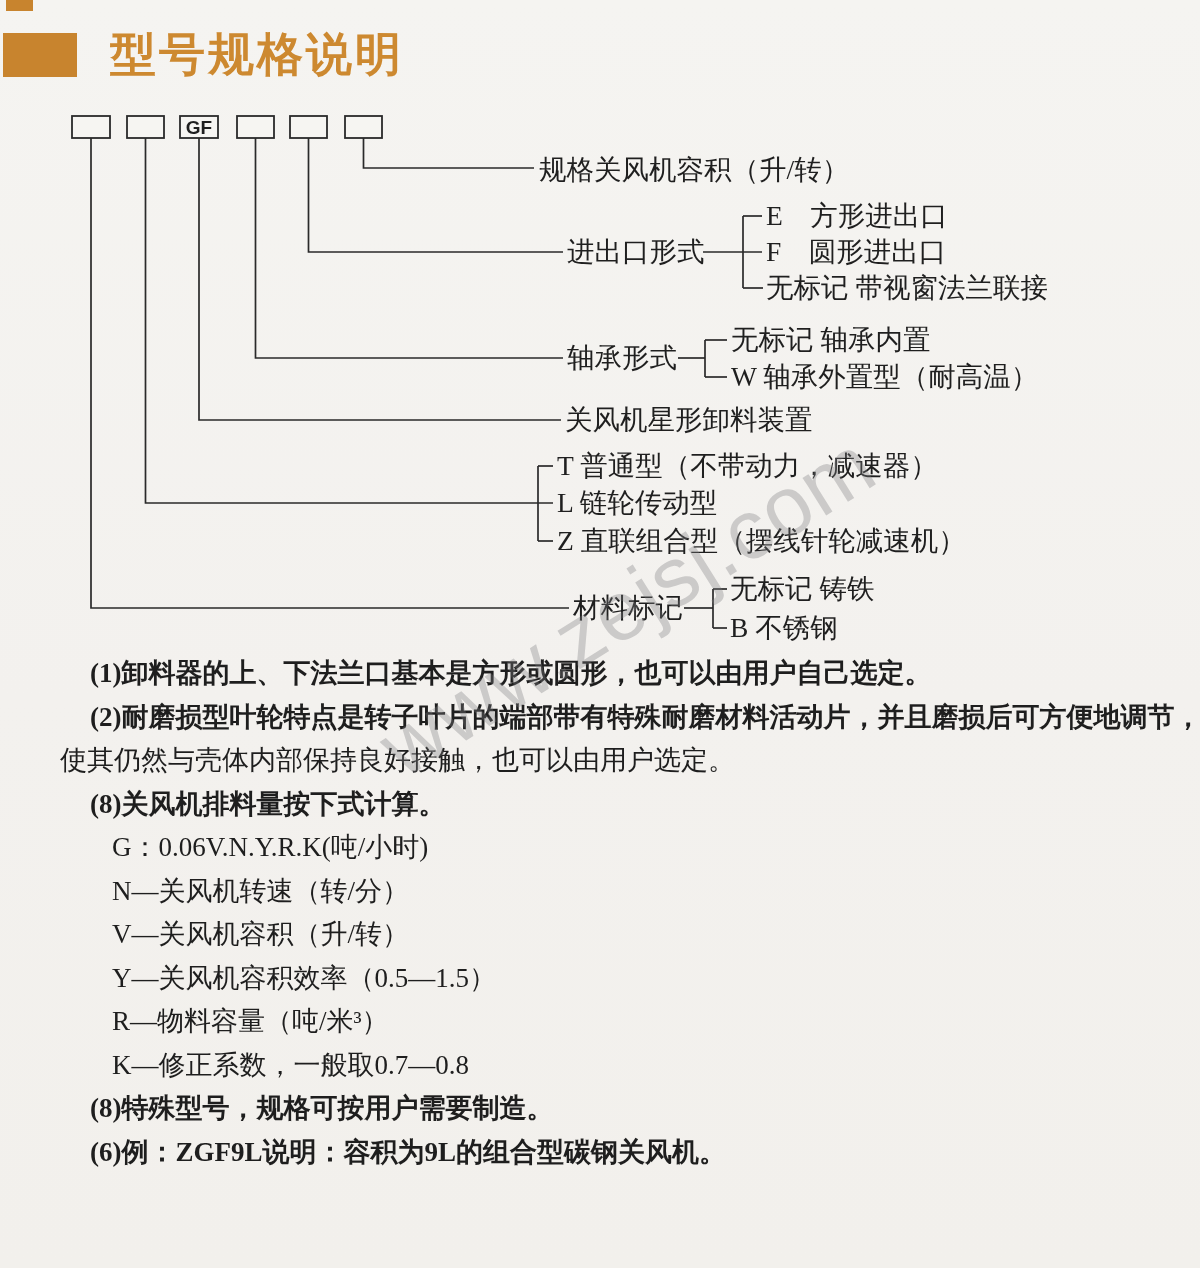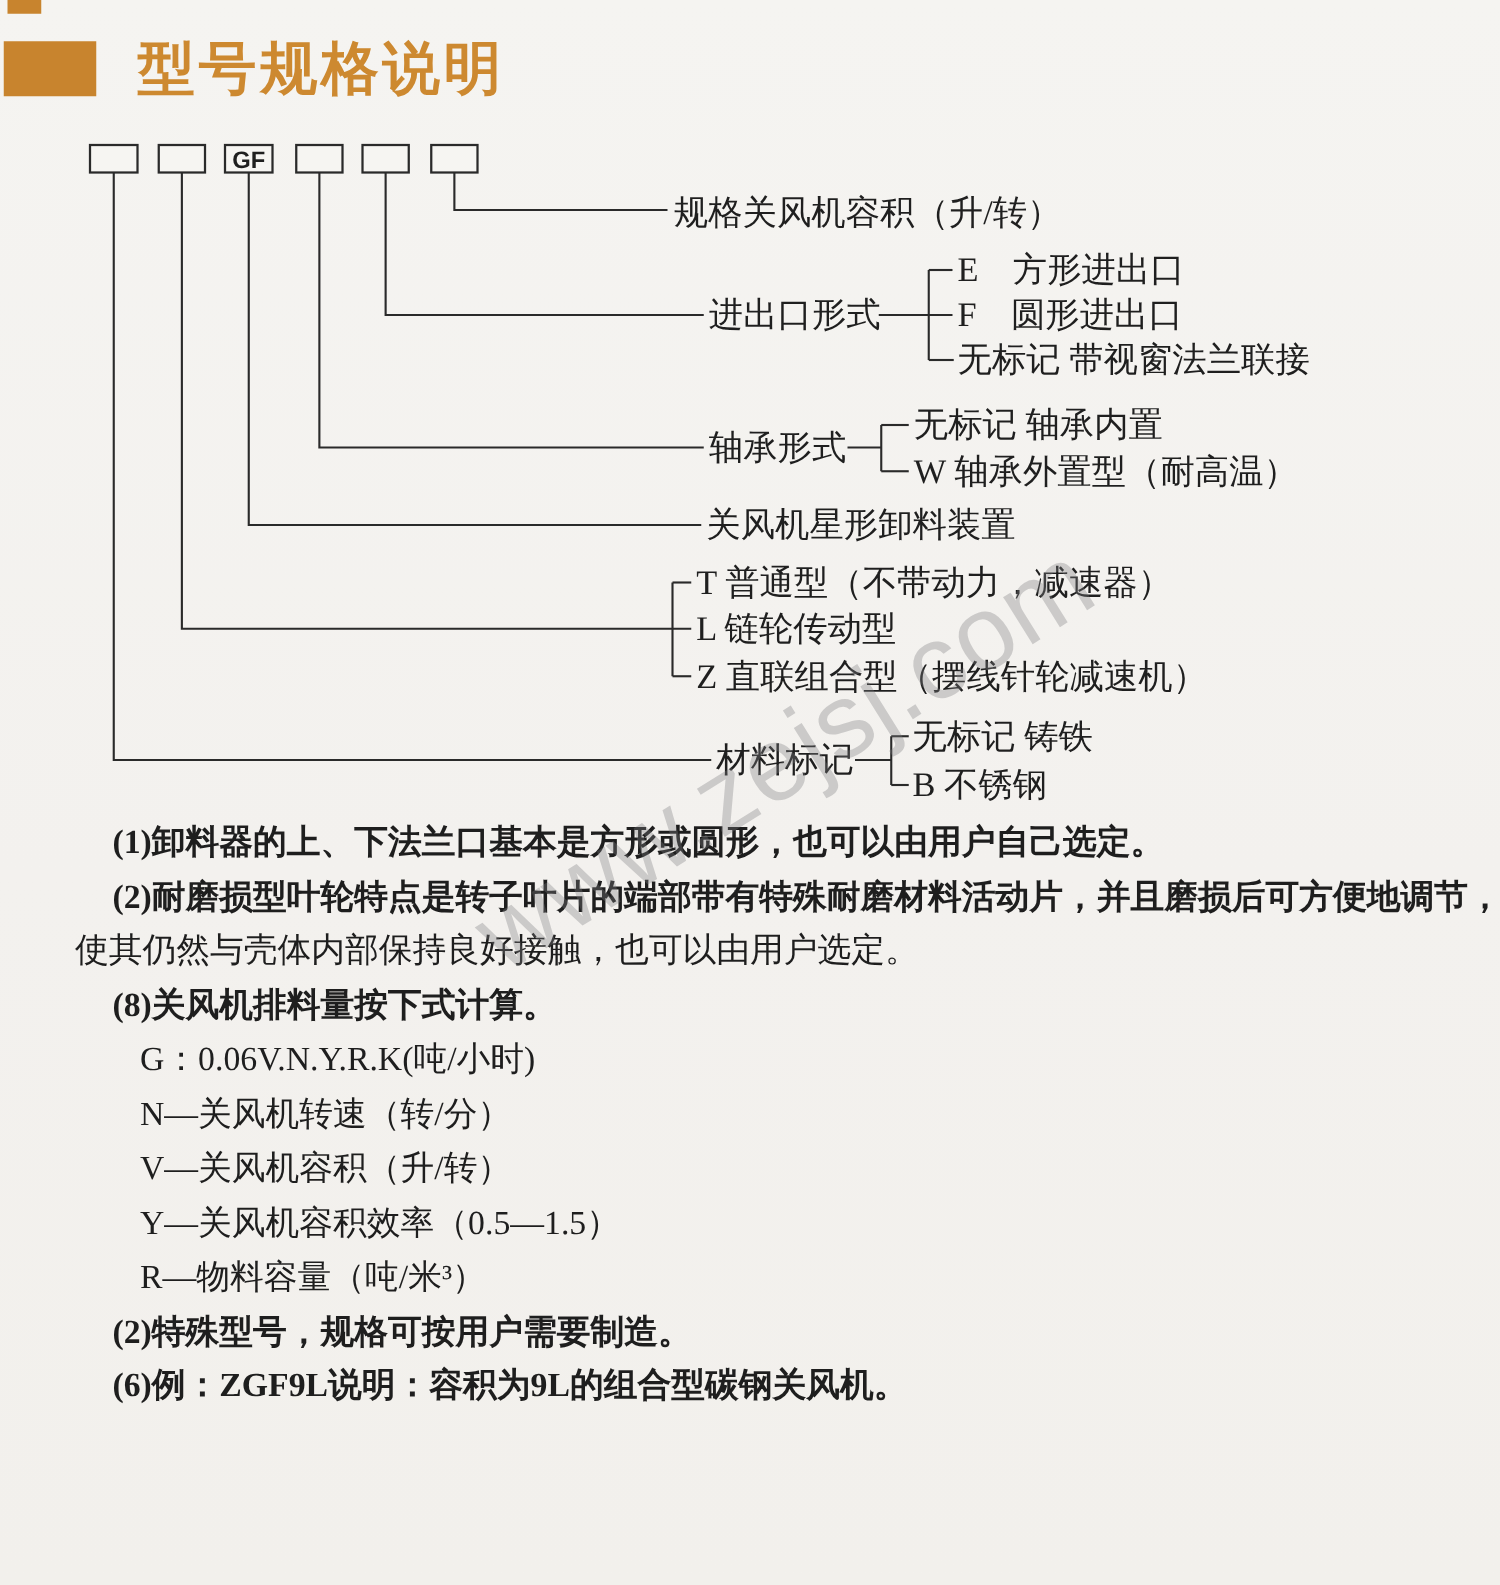--- a/index.html
+++ b/index.html
@@ -130,6 +130,7 @@
   <div class="ln ind-sub">V—关风机容积（升/转）</div>
   <div class="ln ind-sub">Y—关风机容积效率（0.5—1.5）</div>
   <div class="ln ind-sub">R—物料容量（吨/米³）</div>
+  <div class="ln ind-sub">K—修正系数，一般取0.7—0.8</div>
   <div class="ln ind-p">(2)特殊型号，规格可按用户需要制造。</div>
   <div class="ln ind-p">(6)例：ZGF9L说明：容积为9L的组合型碳钢关风机。</div>
 </div>

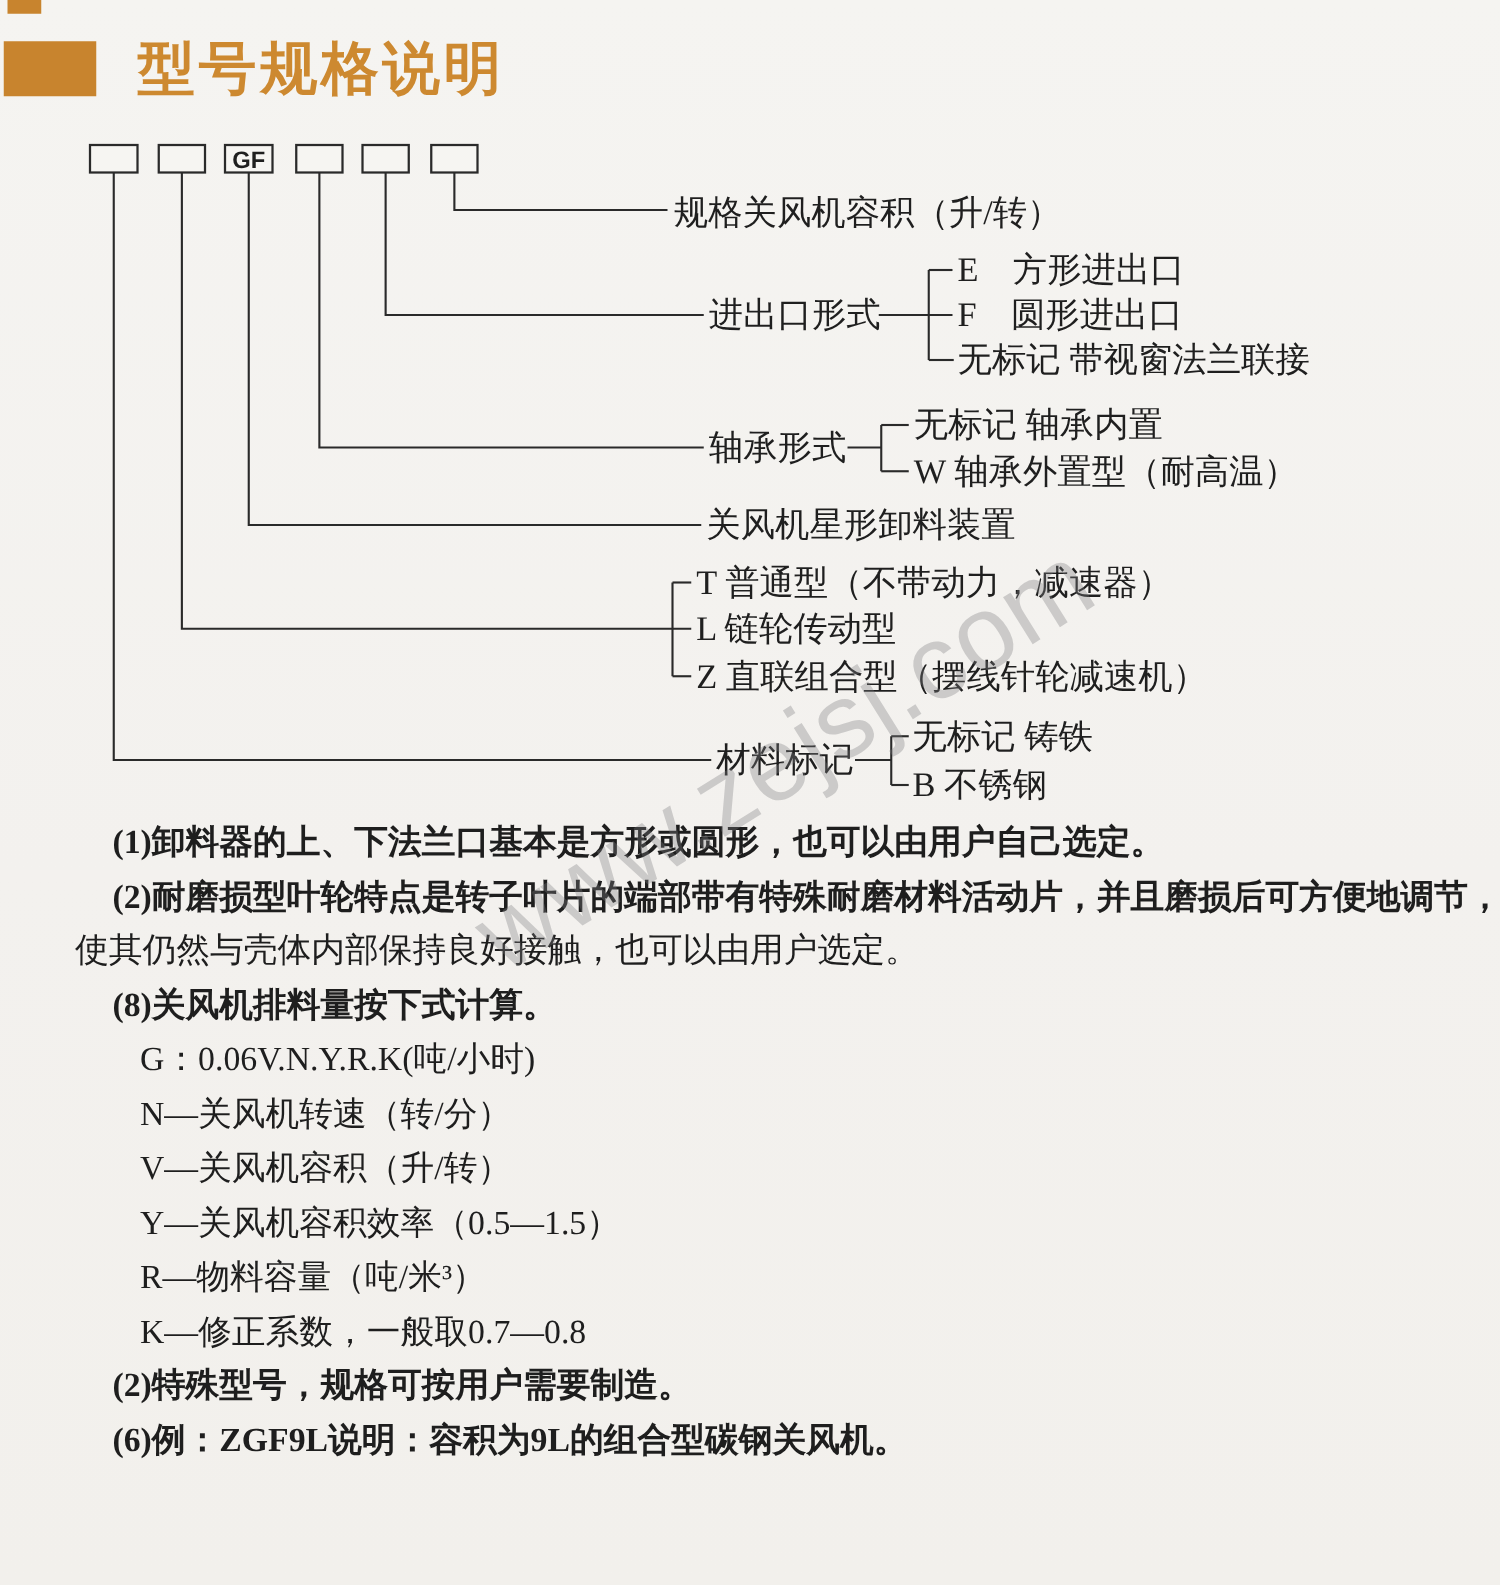--- a/index.html
+++ b/index.html
@@ -131,7 +131,7 @@
   <div class="ln ind-sub">Y—关风机容积效率（0.5—1.5）</div>
   <div class="ln ind-sub">R—物料容量（吨/米³）</div>
   <div class="ln ind-sub">K—修正系数，一般取0.7—0.8</div>
-  <div class="ln ind-p">(2)特殊型号，规格可按用户需要制造。</div>
+  <div class="ln ind-p">(8)特殊型号，规格可按用户需要制造。</div>
   <div class="ln ind-p">(6)例：ZGF9L说明：容积为9L的组合型碳钢关风机。</div>
 </div>
 

